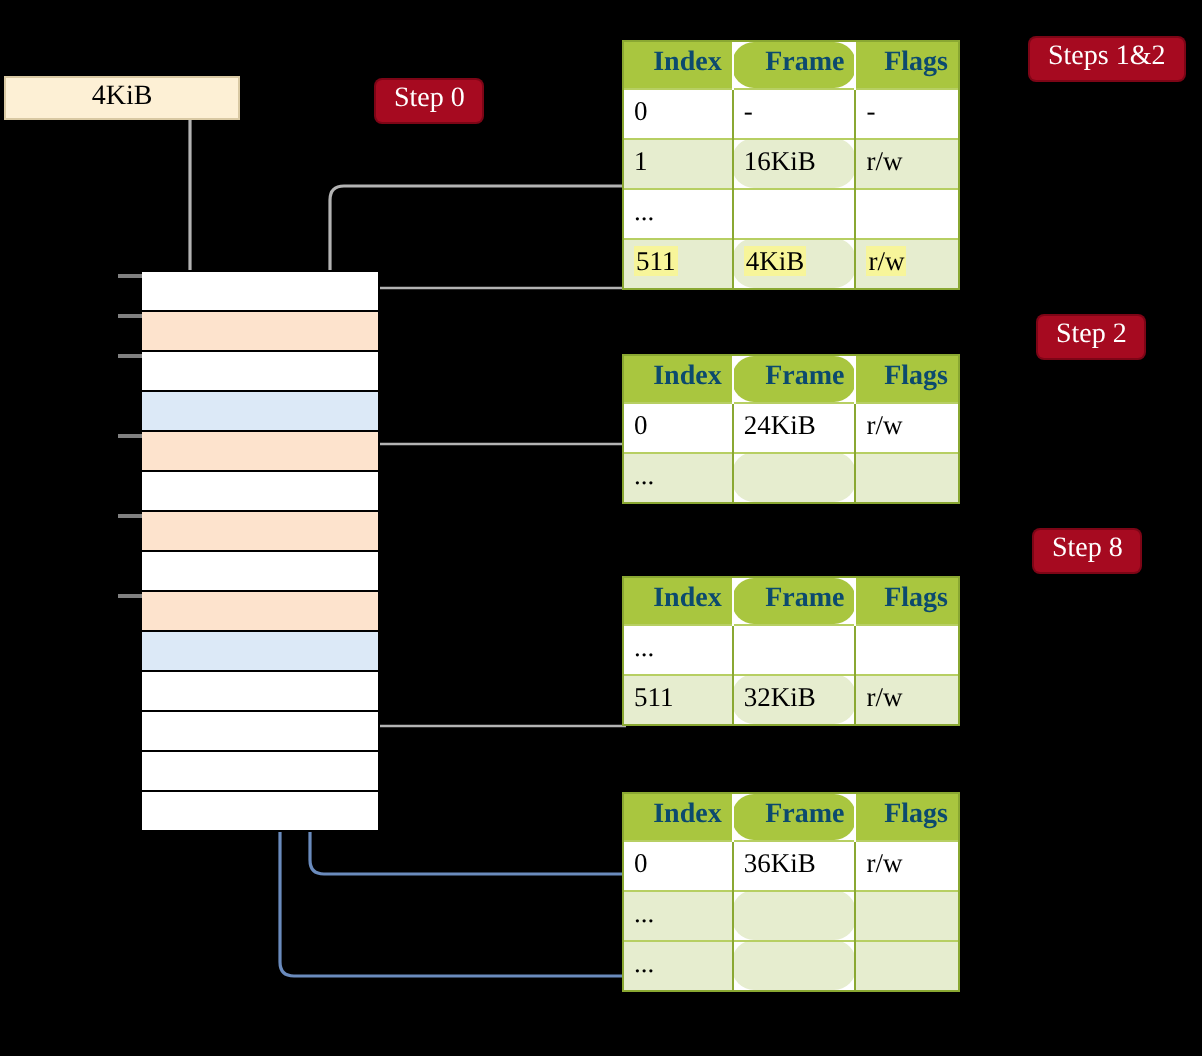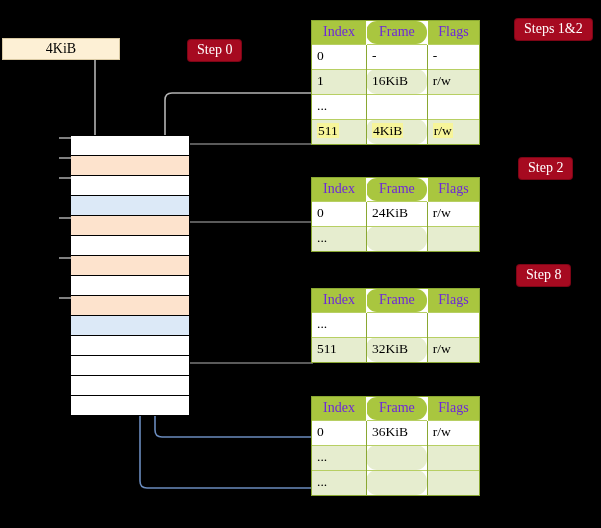--- a/index.html
+++ b/index.html
@@ -82,9 +82,9 @@
   .ptable table{border-collapse:collapse;width:100%;}
   .ptable th{
     background:#a9c63f;
-    color:#6d28d9;
-    font-weight:normal;
-    text-align:center;
+    color:#0c4a6e;
+    font-weight:bold;
+    text-align:right;
     padding:2px 5px 3px 5px;
     border-right:1px solid #ffffff;
     font-size:14px;

